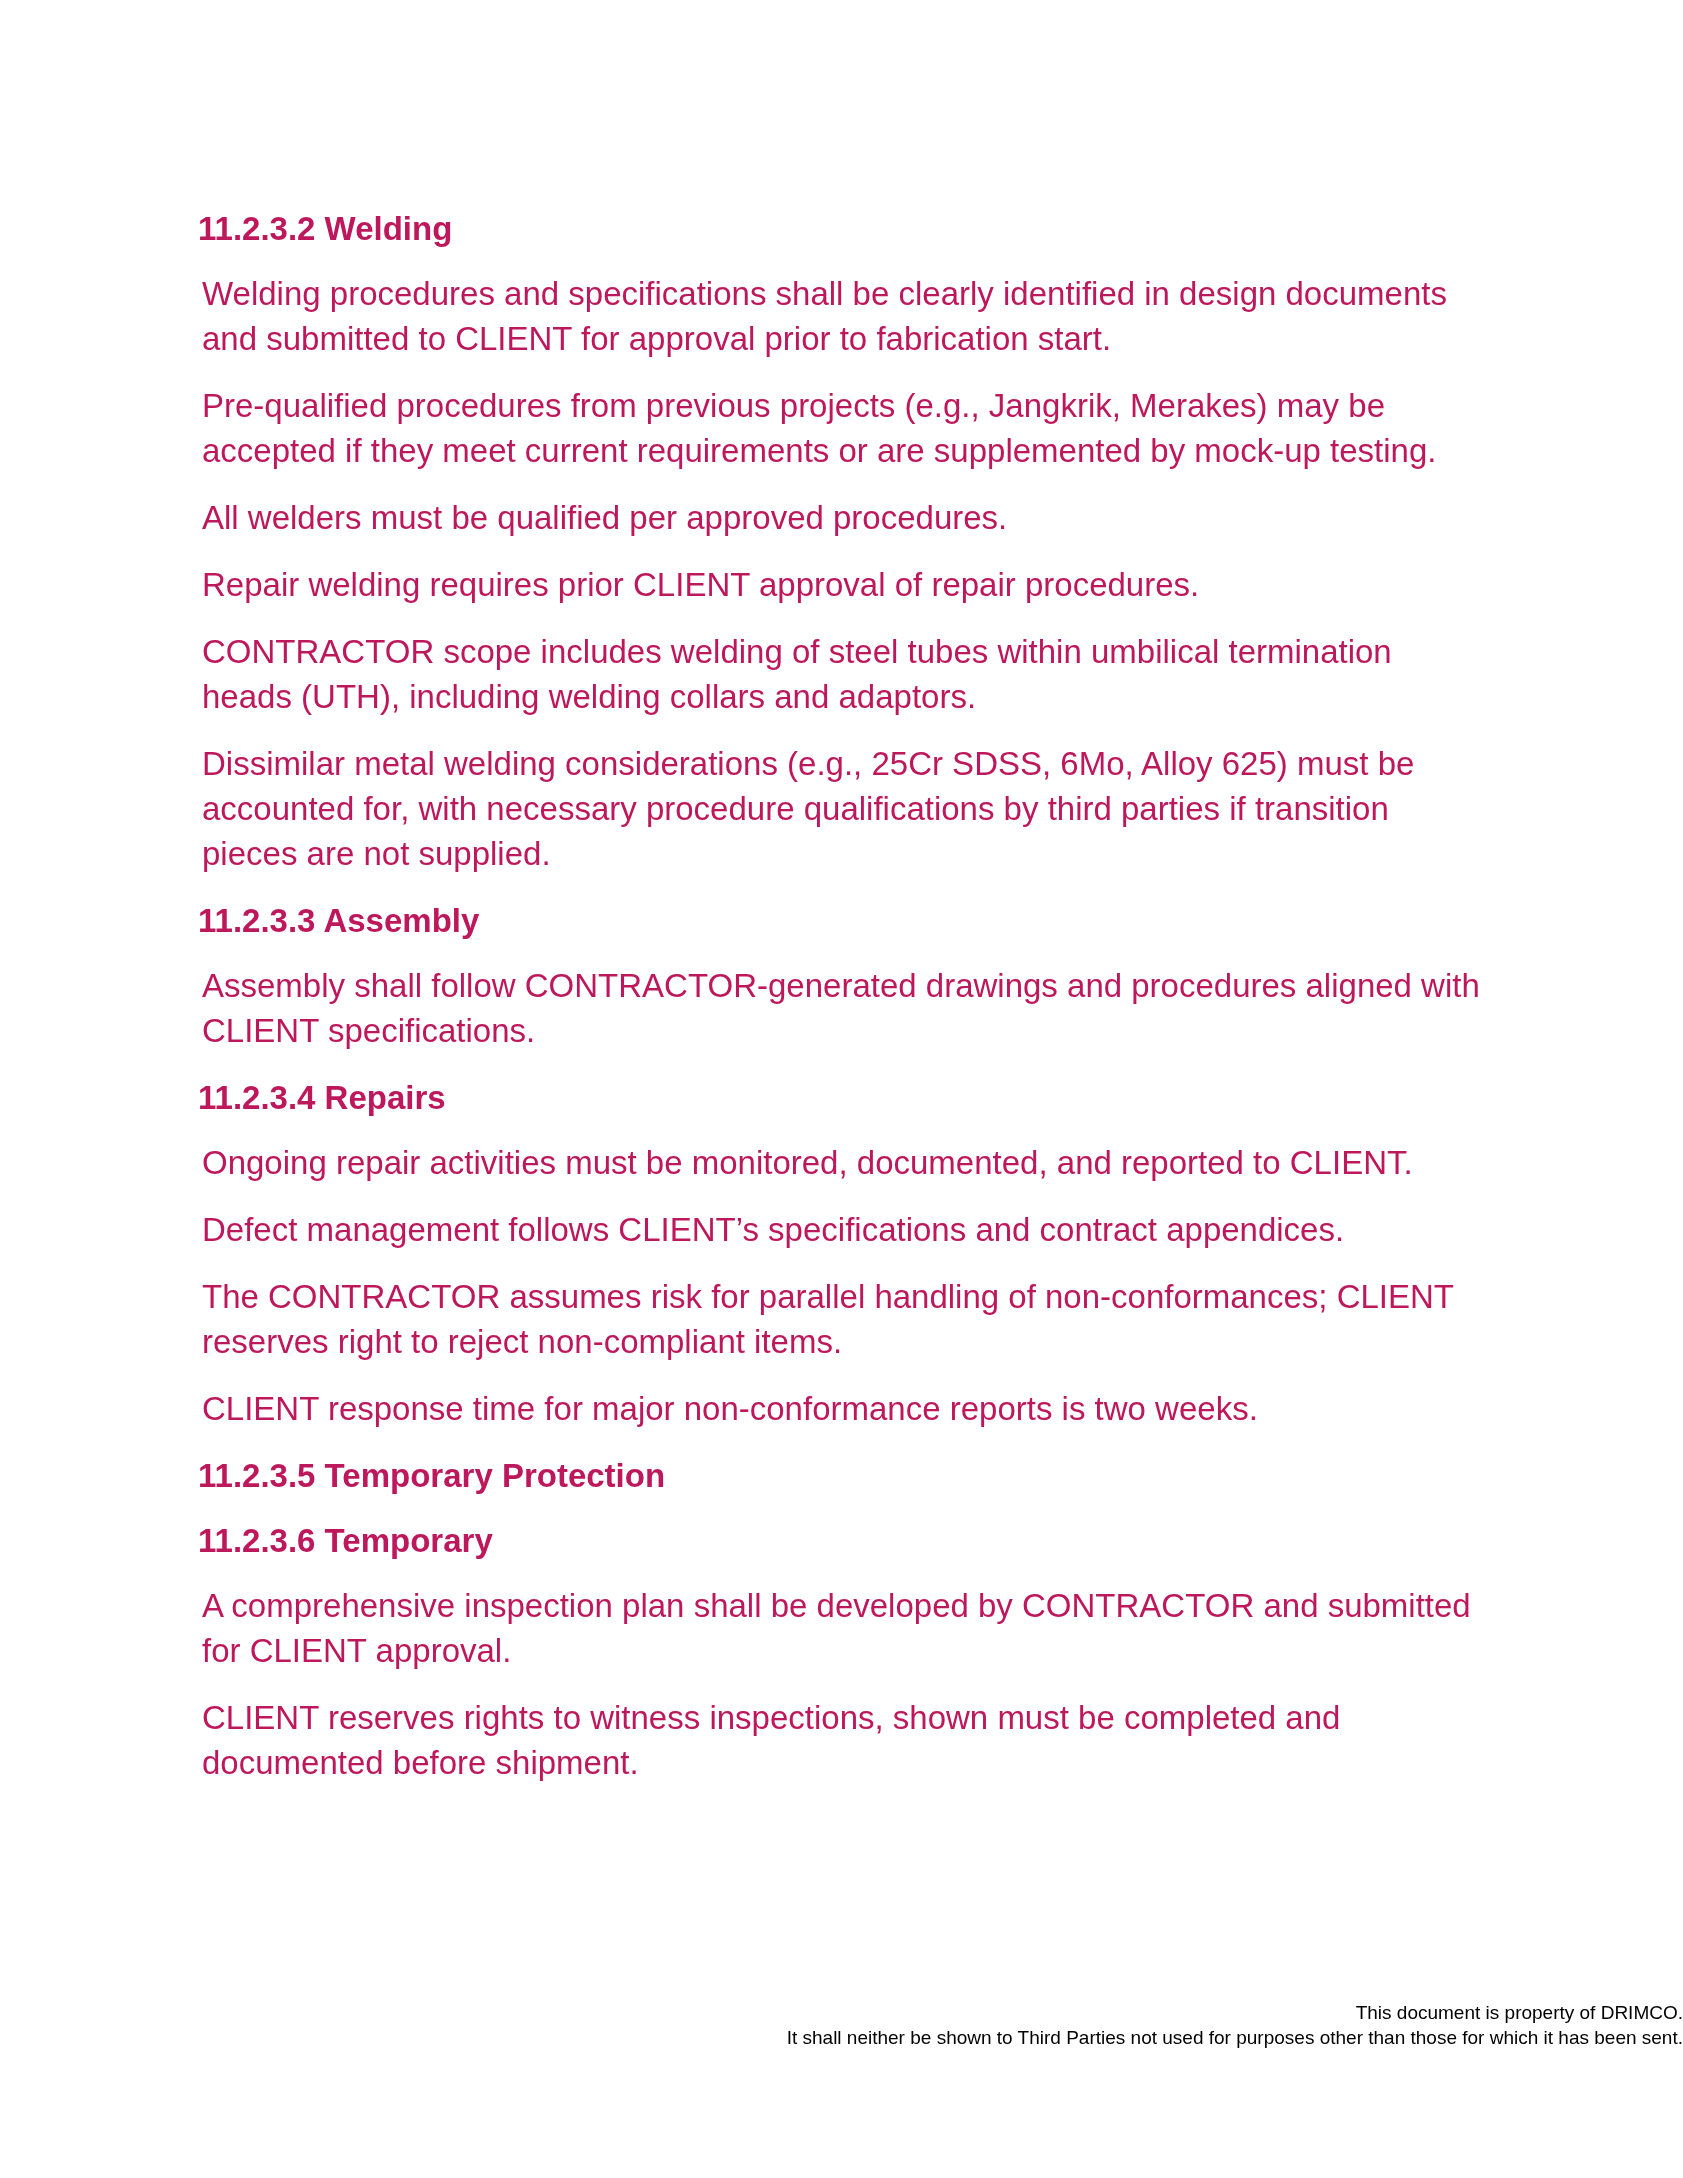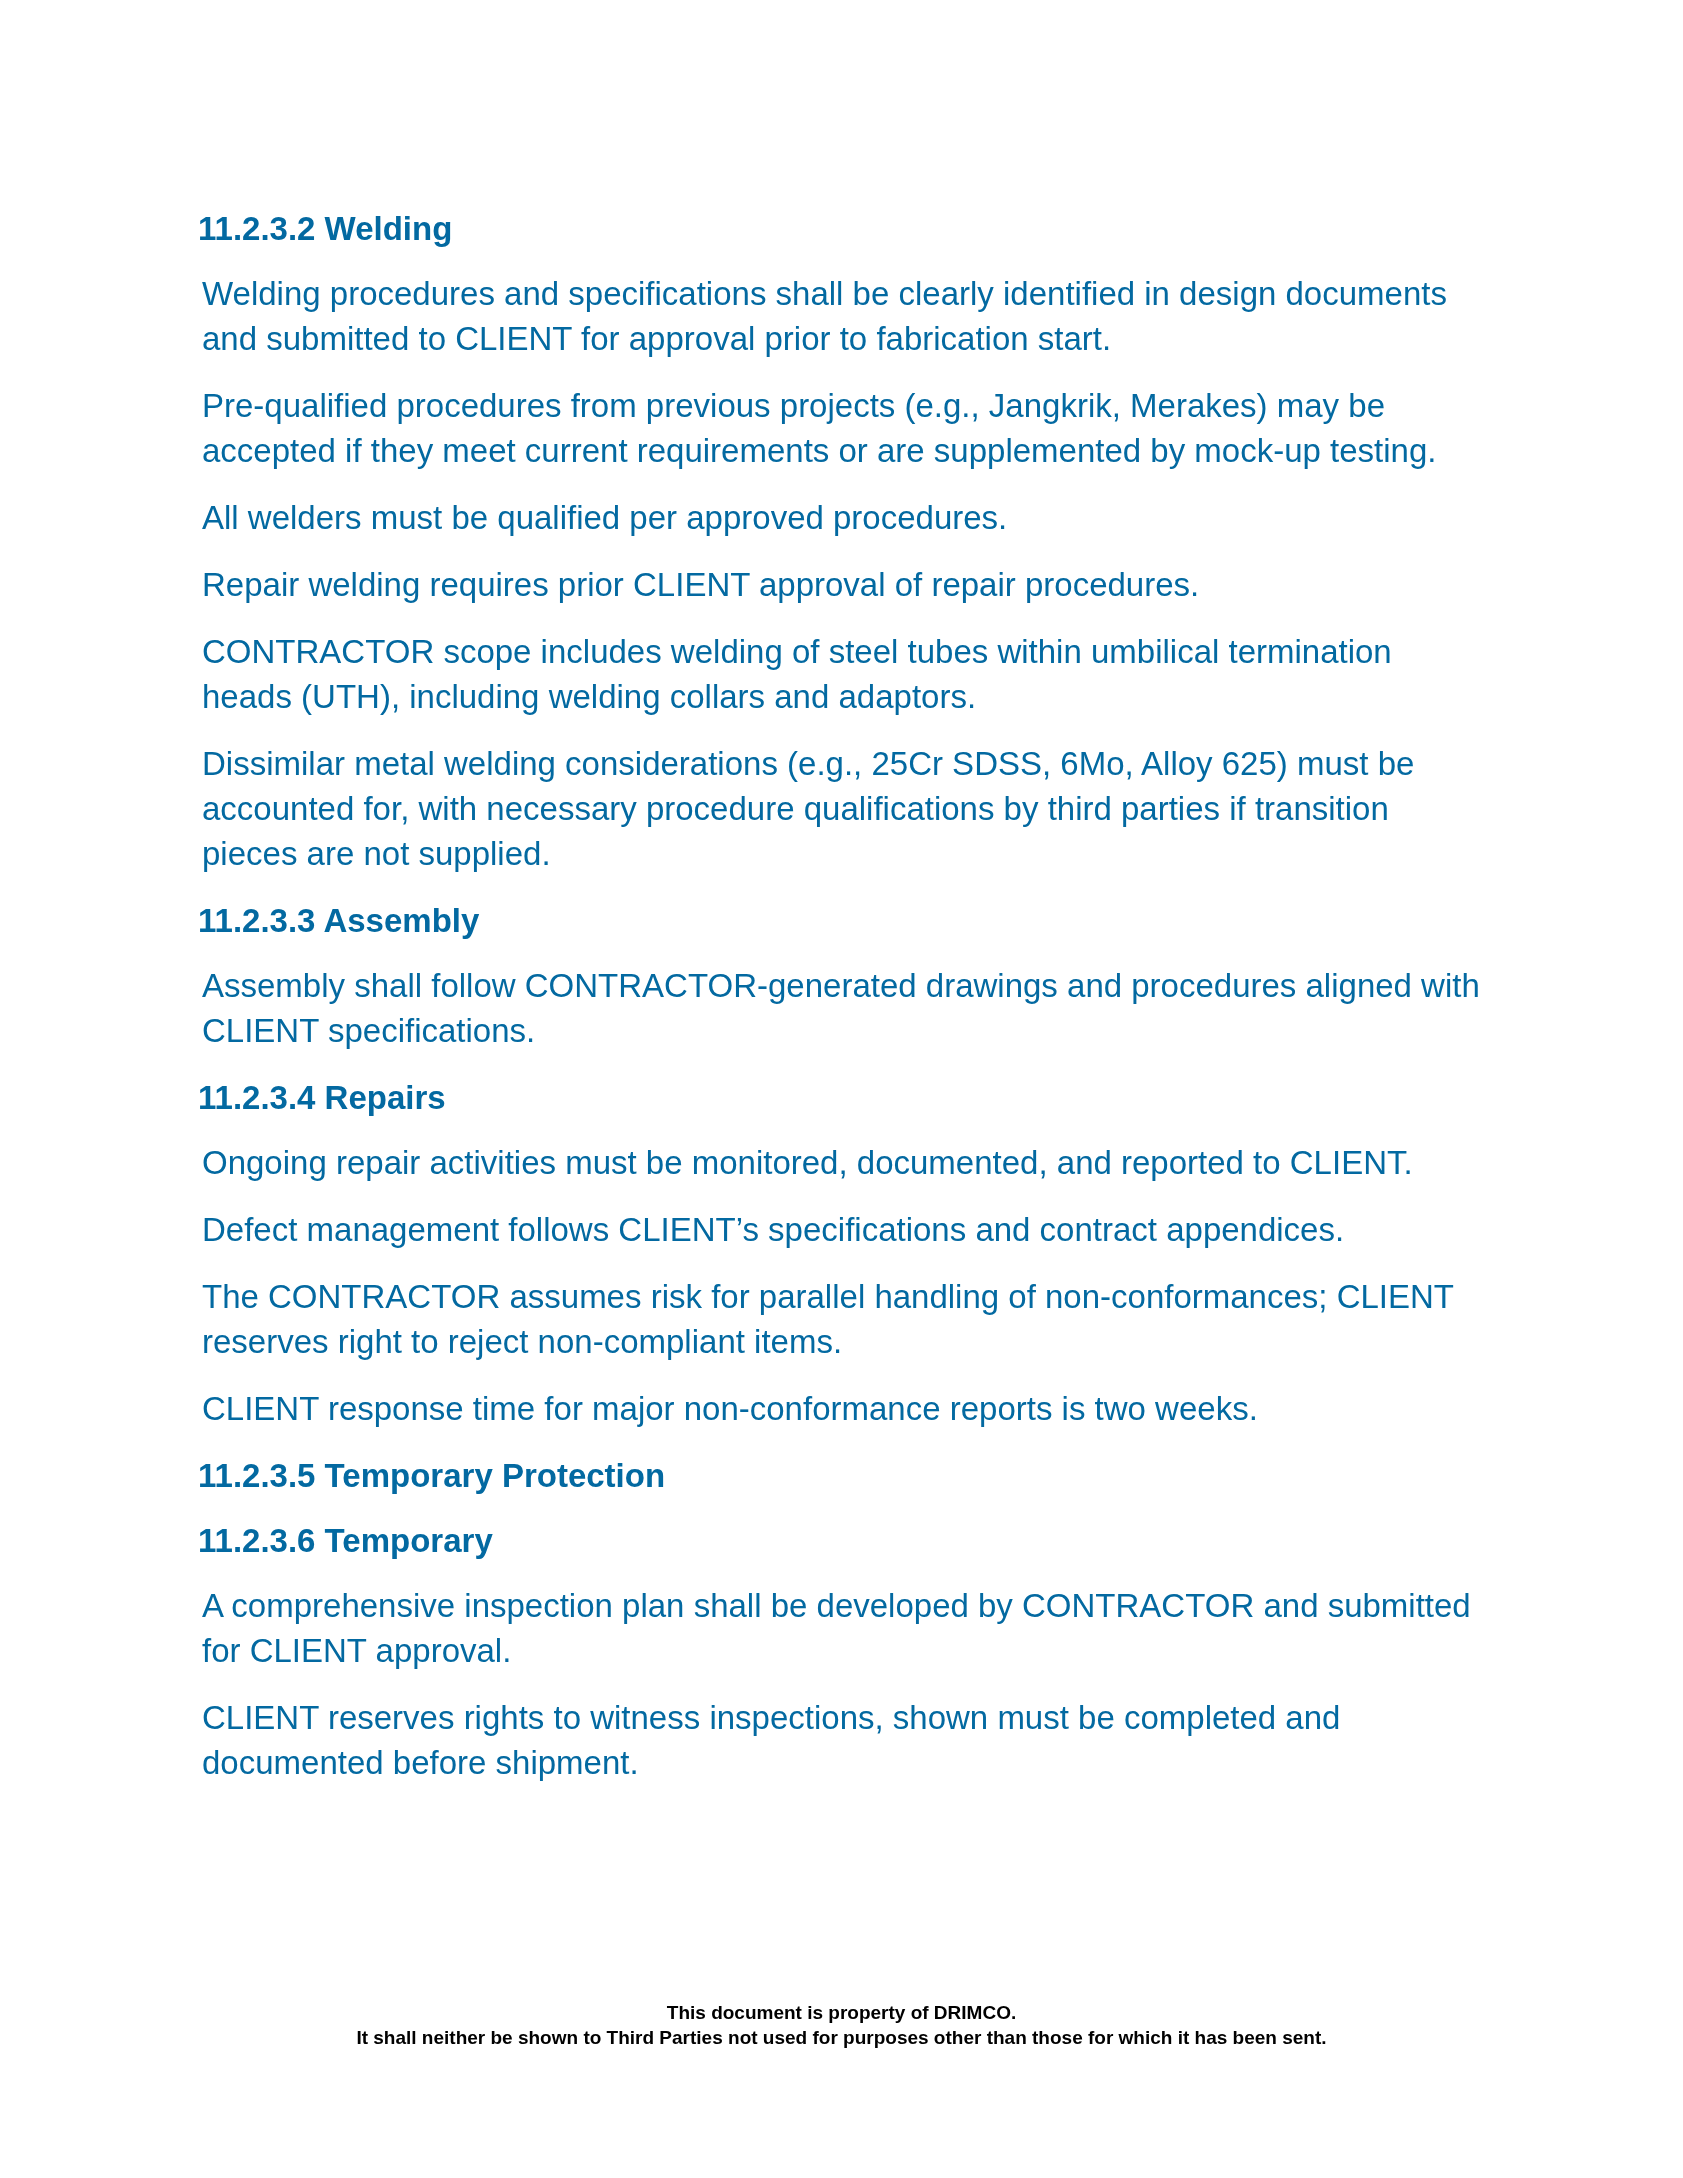--- a/index.html
+++ b/index.html
@@ -23,7 +23,7 @@
     width: 1287px;
     font-size: 33px;
     line-height: 45px;
-    color: #0369a1;
+    color: #be185d;
   }
   .content h3 {
     font-size: 33px;

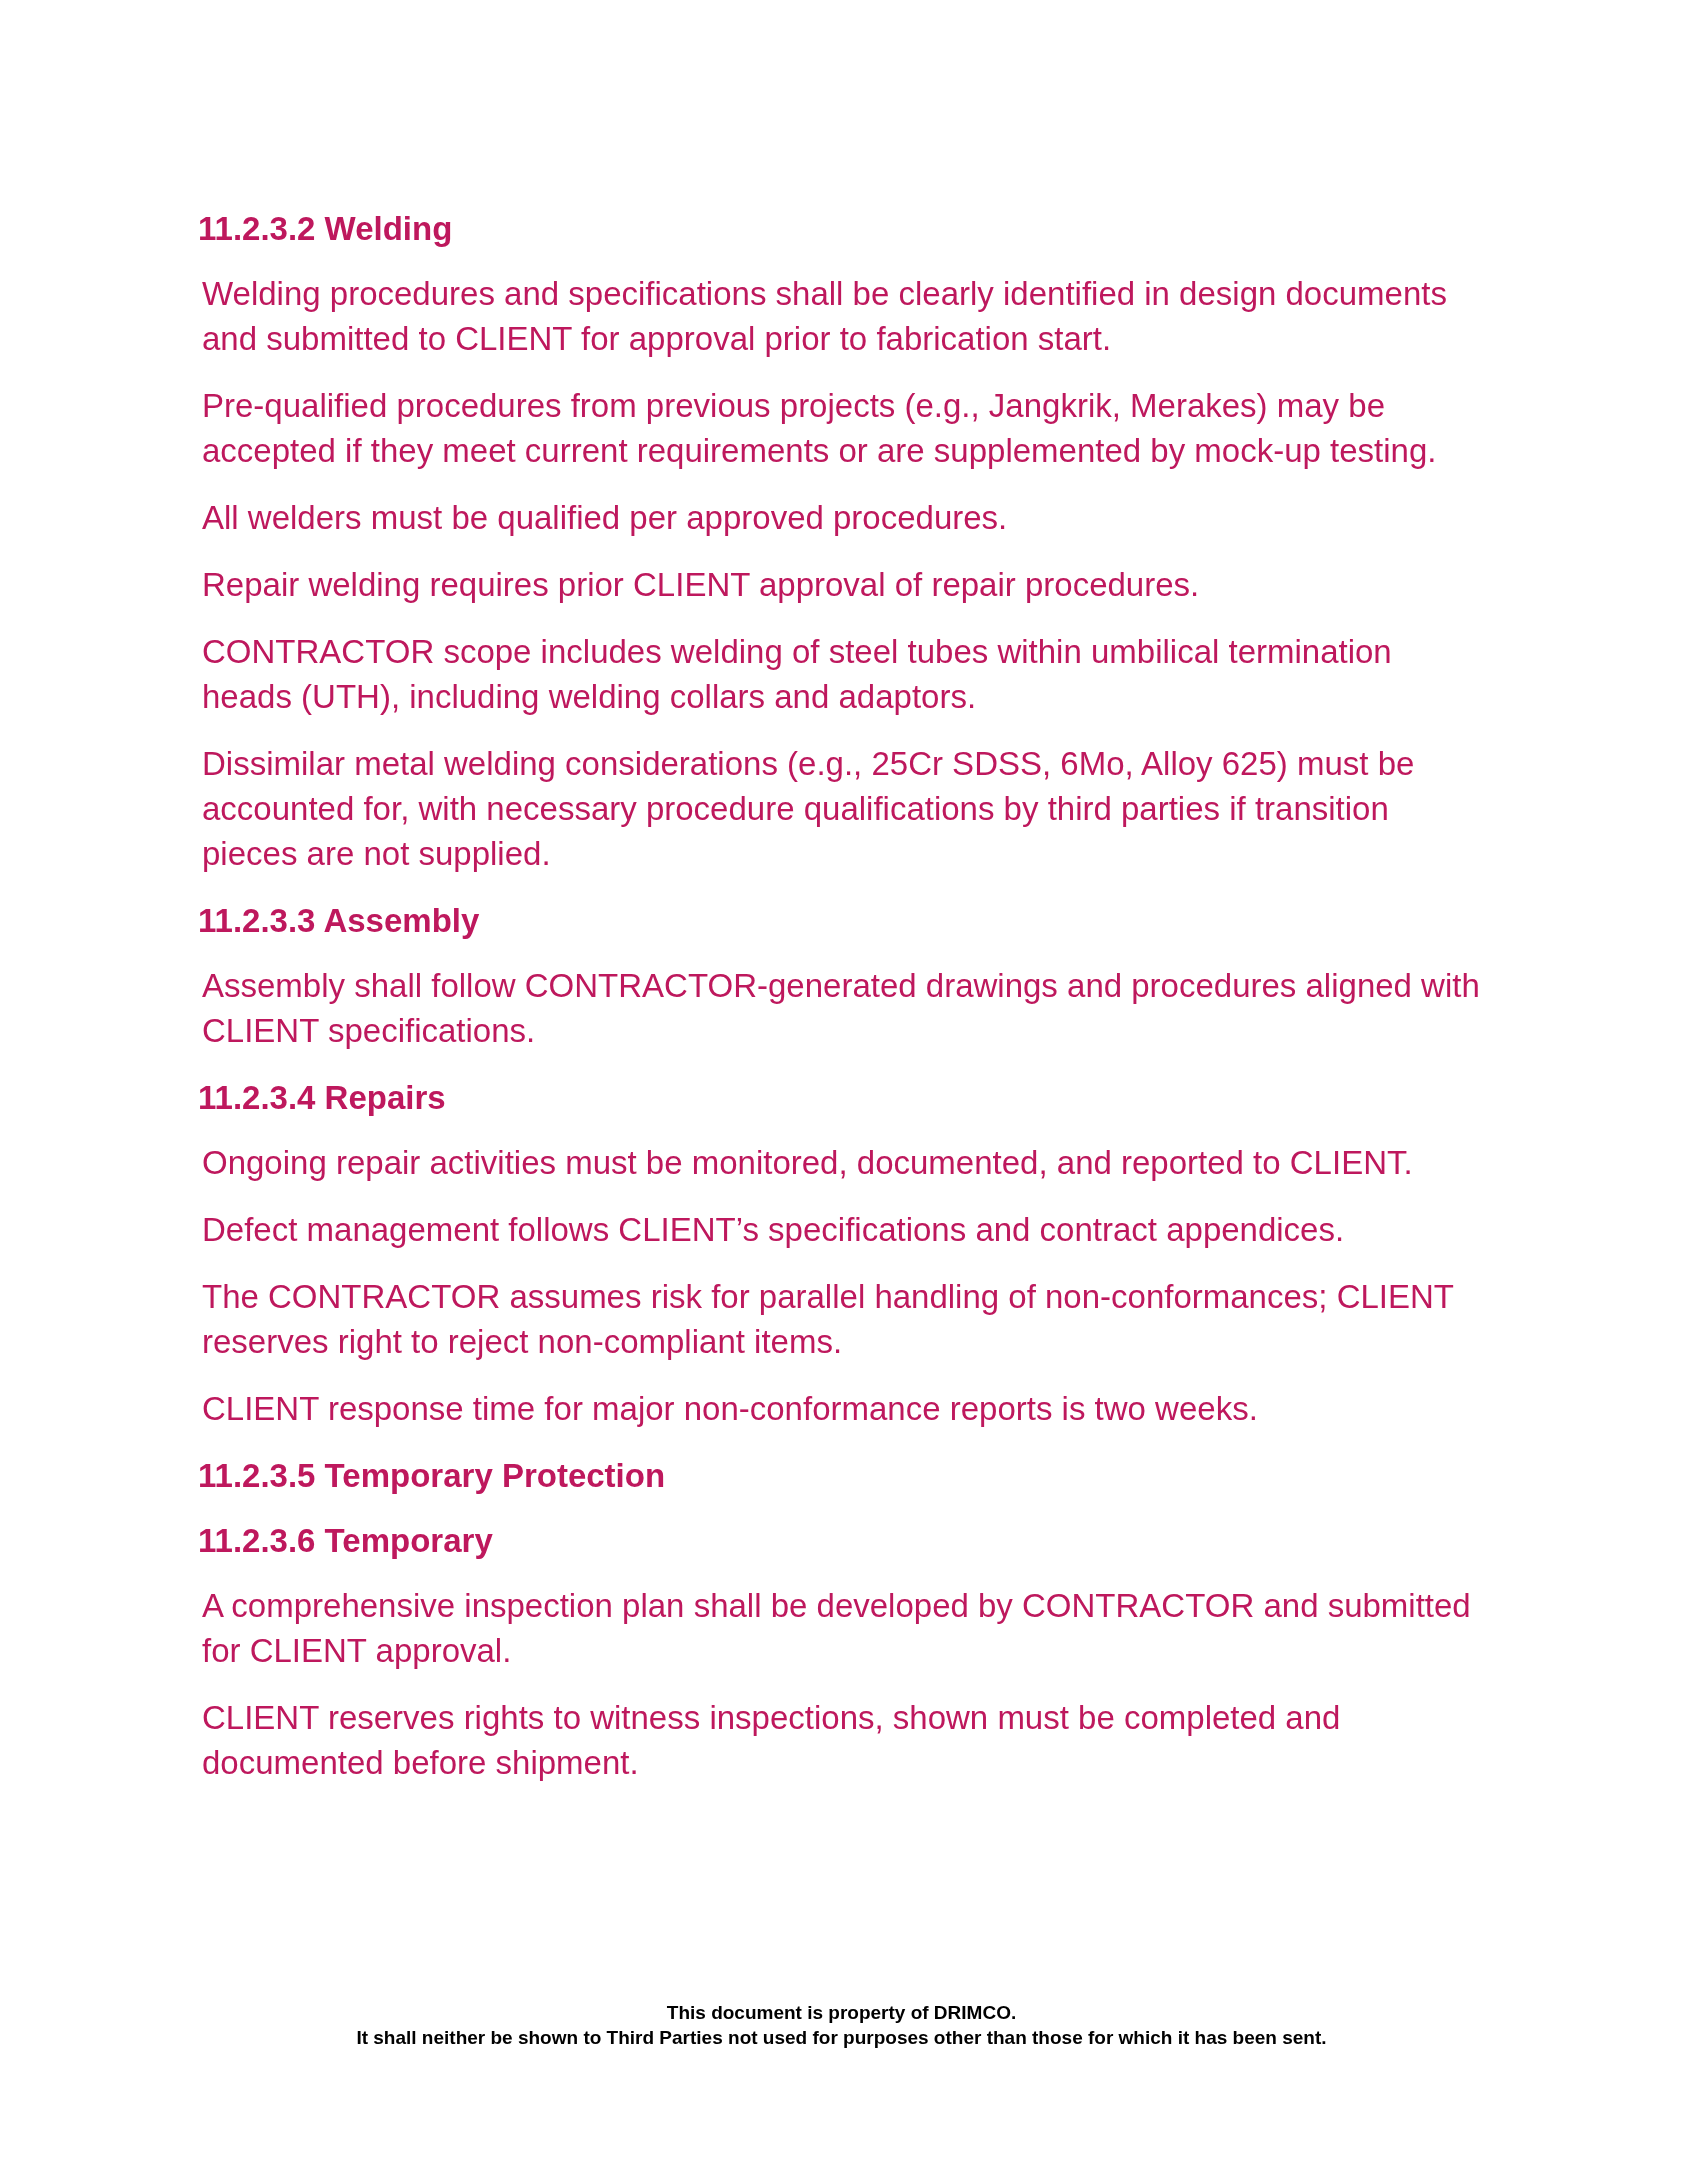--- a/index.html
+++ b/index.html
@@ -39,11 +39,10 @@
     left: 0;
     top: 2000px;
     width: 1683px;
-    text-align: center;
+    text-align: right;
     font-size: 19px;
     line-height: 25px;
     color: #000000;
-    font-weight: bold;
   }
 </style>
 </head>

